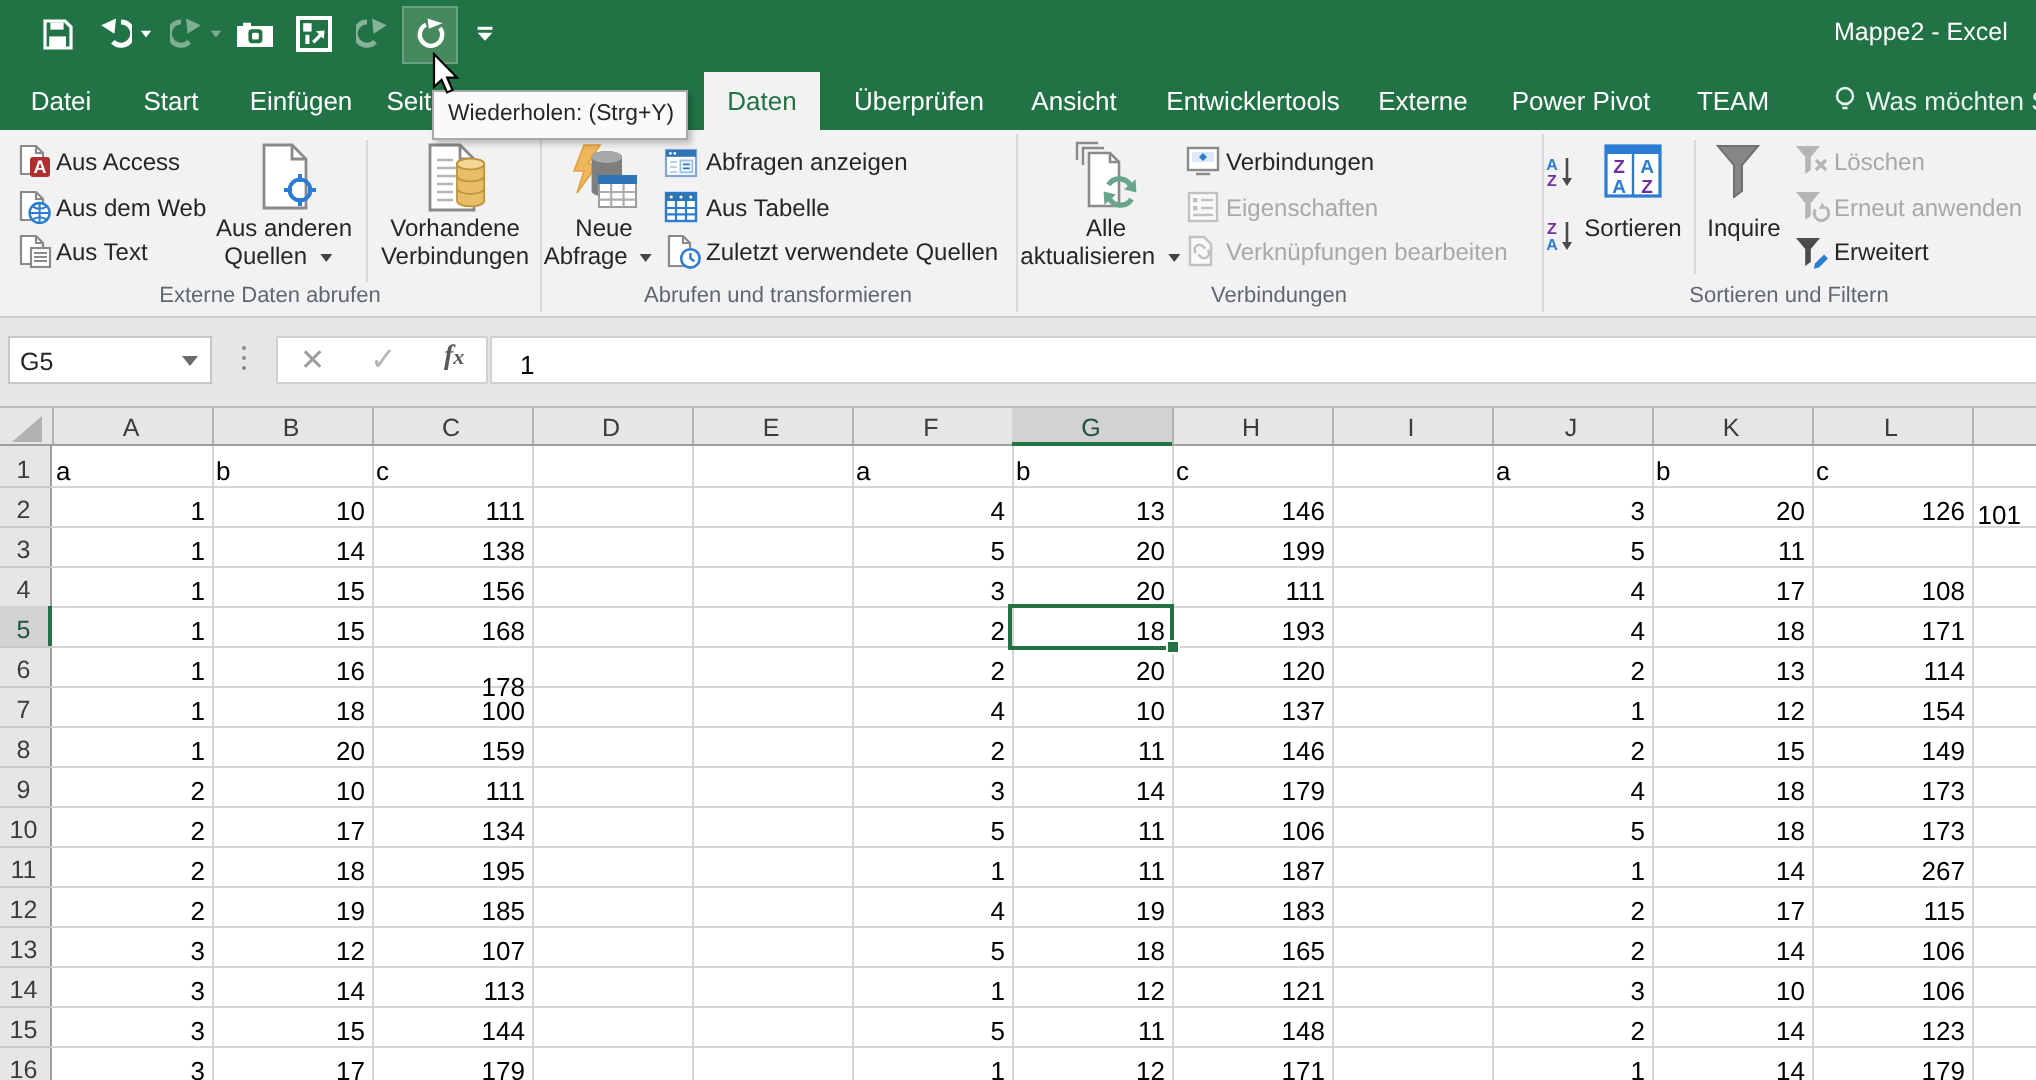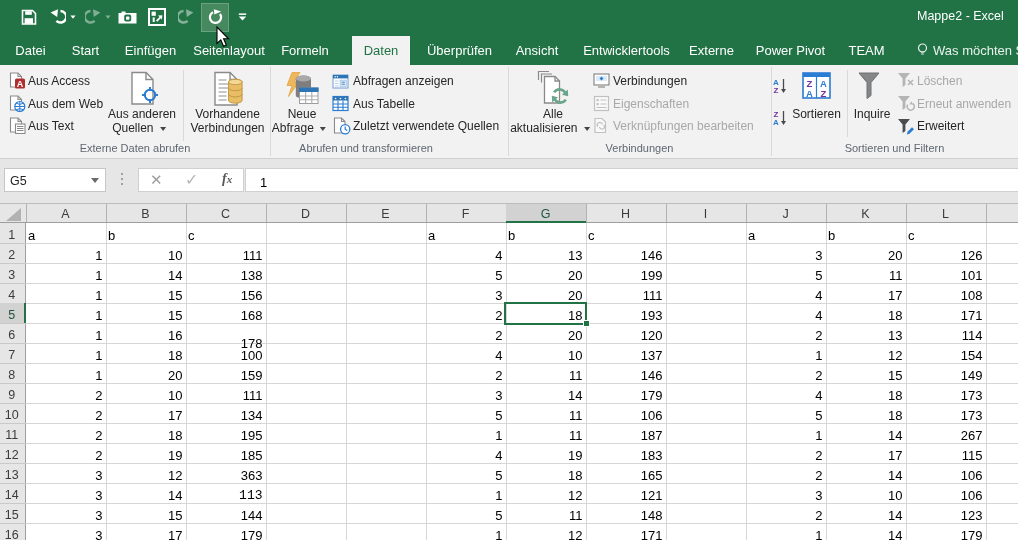--- a/index.html
+++ b/index.html
@@ -496,6 +496,9 @@
 <div class="a num" style="left:905.5px;top:523.0px;width:77px;">179</div>
 <div class="a" style="left:503.5px;top:302.0px;width:83.5px;height:22.5px;border:2px solid #217346;box-sizing:border-box;background:transparent;"></div>
 <div class="a" style="left:582.5px;top:320.0px;width:5px;height:5px;background:#217346;border:1px solid #fff;box-sizing:content-box;"></div>
+<div class="a" style="left:216px;top:45px;width:128px;height:25px;background:#fafafa;
+border:1px solid #a9a9a9;box-sizing:border-box;box-shadow:2px 2px 3px rgba(0,0,0,0.22);
+font-size:11.4px;color:#262626;line-height:23px;padding-left:7px;z-index:50;white-space:nowrap;overflow:hidden;">Wiederholen: (Strg+Y)</div>
 <svg class="a" style="left:215.5px;top:26px;z-index:60" width="16" height="22" viewBox="0 0 16 22">
 <path d="M1 1 L1 17.5 L4.8 13.9 L7.5 20.2 L10.3 19 L7.6 12.8 L12.5 12.8 Z" fill="#fff" stroke="#000" stroke-width="1.1"></path>
 </svg>

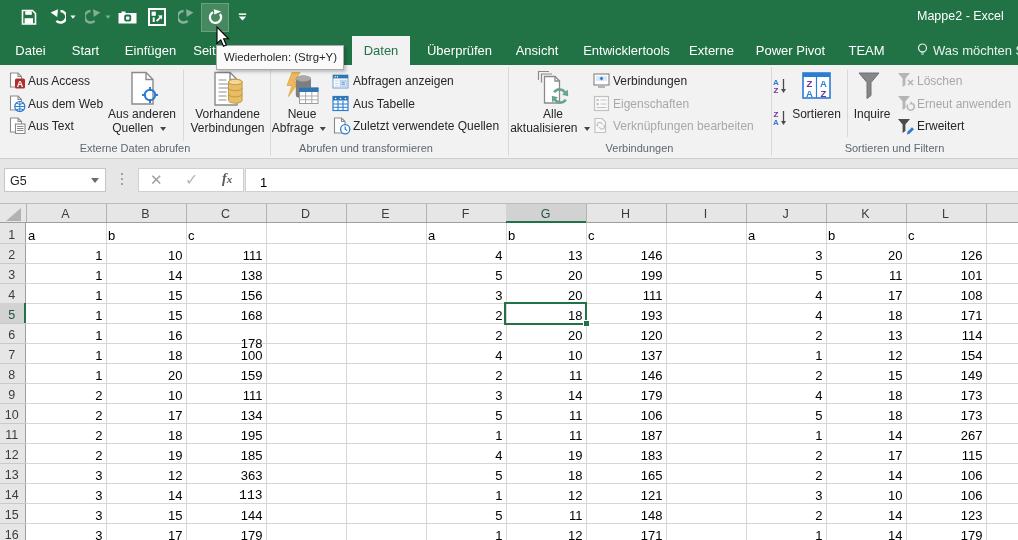--- a/index.html
+++ b/index.html
@@ -95,7 +95,7 @@
 <div class="a gsep" style="left:183px;top:70px;height:71px;"></div>
 <div class="a gsep" style="left:847px;top:70px;height:67px;"></div>
 <div class="a glabel" style="left:135px;top:142px;">Externe Daten abrufen</div>
-<div class="a glabel" style="left:366px;top:142px;">Abrufen und transformieren</div>
+<div class="a glabel" style="left:389px;top:142px;">Abrufen und transformieren</div>
 <div class="a glabel" style="left:639.5px;top:142px;">Verbindungen</div>
 <div class="a glabel" style="left:894.5px;top:142px;">Sortieren und Filtern</div>
 <svg class="a" style="left:9px;top:72px" width="17" height="17" viewBox="0 0 17 17">

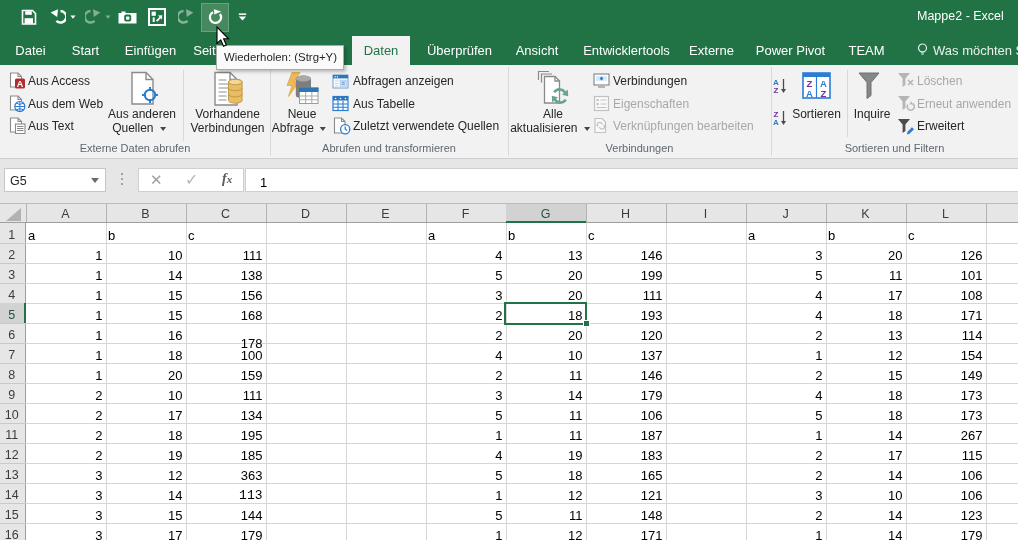--- a/index.html
+++ b/index.html
@@ -480,7 +480,7 @@
 <div class="a num" style="left:825.5px;top:503.0px;width:77px;">14</div>
 <div class="a num" style="left:825.5px;top:523.0px;width:77px;">14</div>
 <div class="a num" style="left:905.5px;top:243.0px;width:77px;">126</div>
-<div class="a num" style="left:905.5px;top:263.0px;width:77px;">101</div>
+<div class="a num" style="left:905.5px;top:245px;width:77px;padding-left:28px;">101</div>
 <div class="a num" style="left:905.5px;top:283.0px;width:77px;">108</div>
 <div class="a num" style="left:905.5px;top:303.0px;width:77px;">171</div>
 <div class="a num" style="left:905.5px;top:323.0px;width:77px;">114</div>

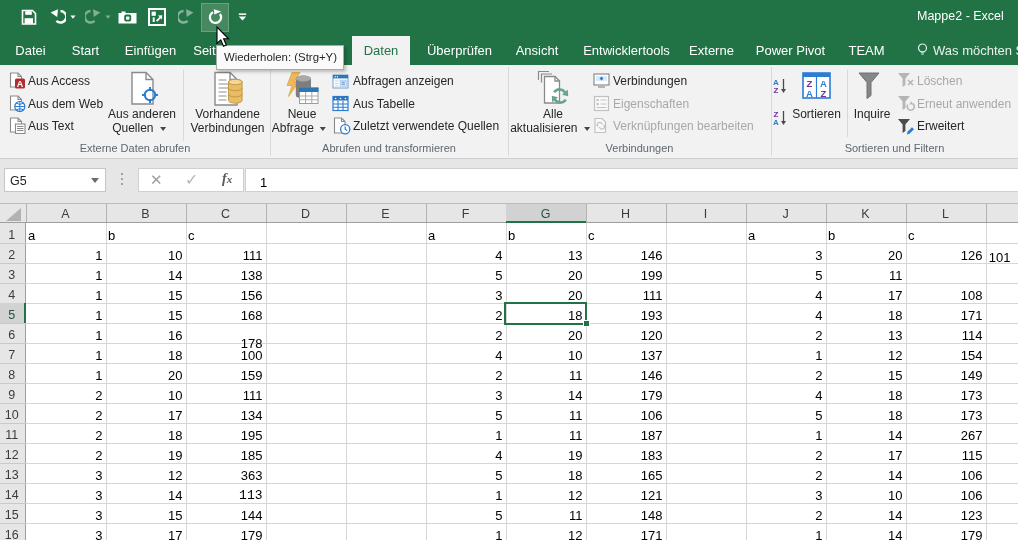--- a/index.html
+++ b/index.html
@@ -400,7 +400,7 @@
 <div class="a num" style="left:185.5px;top:403.0px;width:77px;">134</div>
 <div class="a num" style="left:185.5px;top:423.0px;width:77px;">195</div>
 <div class="a num" style="left:185.5px;top:443.0px;width:77px;">185</div>
-<div class="a num" style="left:185.5px;top:463.0px;width:77px;">363</div>
+<div class="a num" style="left:185.5px;top:463.0px;width:77px;">107</div>
 <div class="a num" style="left:185.5px;top:483.0px;width:77px;font-family:Liberation Mono, monospace;">113</div>
 <div class="a num" style="left:185.5px;top:503.0px;width:77px;">144</div>
 <div class="a num" style="left:185.5px;top:523.0px;width:77px;">179</div>

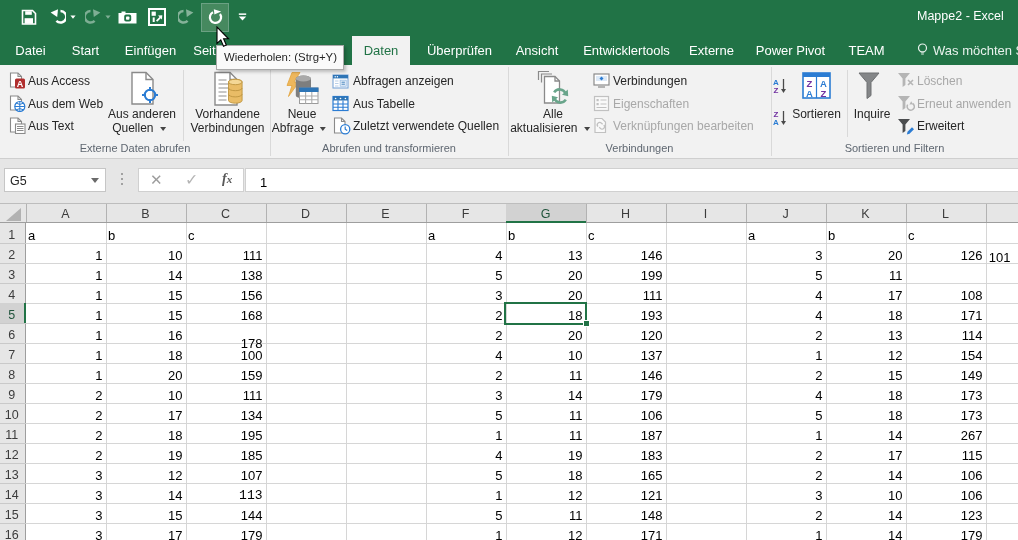--- a/index.html
+++ b/index.html
@@ -401,7 +401,7 @@
 <div class="a num" style="left:185.5px;top:423.0px;width:77px;">195</div>
 <div class="a num" style="left:185.5px;top:443.0px;width:77px;">185</div>
 <div class="a num" style="left:185.5px;top:463.0px;width:77px;">107</div>
-<div class="a num" style="left:185.5px;top:483.0px;width:77px;font-family:Liberation Mono, monospace;">113</div>
+<div class="a num" style="left:185.5px;top:483.0px;width:77px;">113</div>
 <div class="a num" style="left:185.5px;top:503.0px;width:77px;">144</div>
 <div class="a num" style="left:185.5px;top:523.0px;width:77px;">179</div>
 <div class="a num" style="left:425.5px;top:243.0px;width:77px;">4</div>

